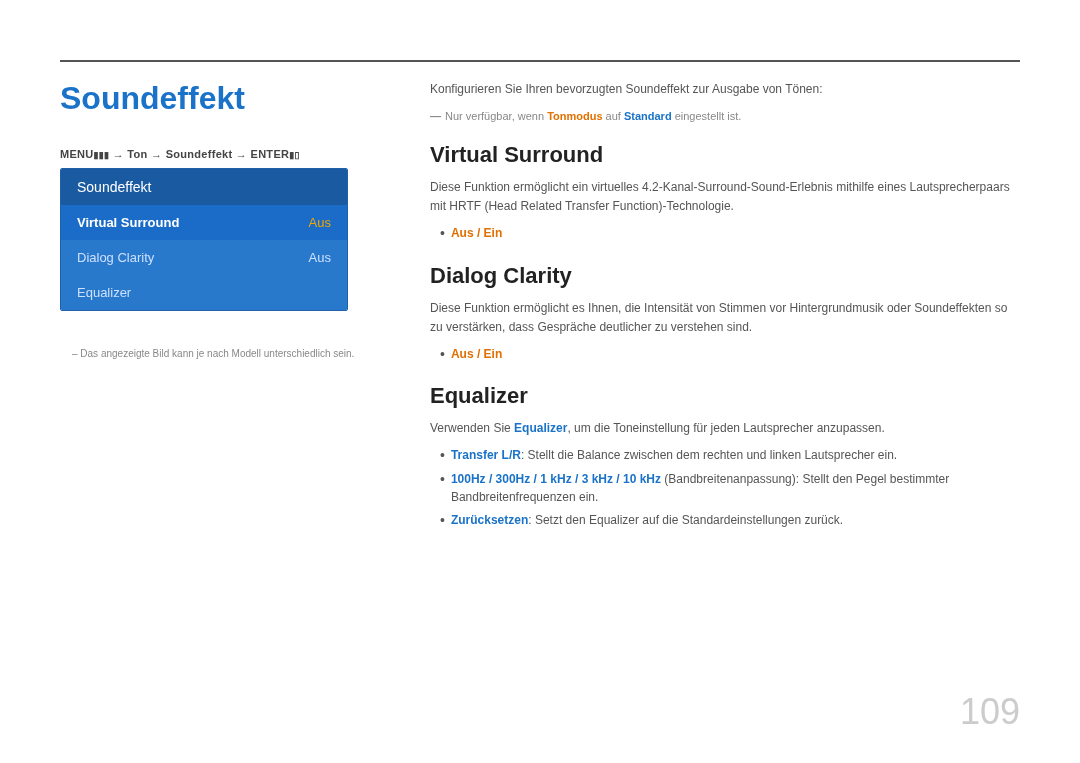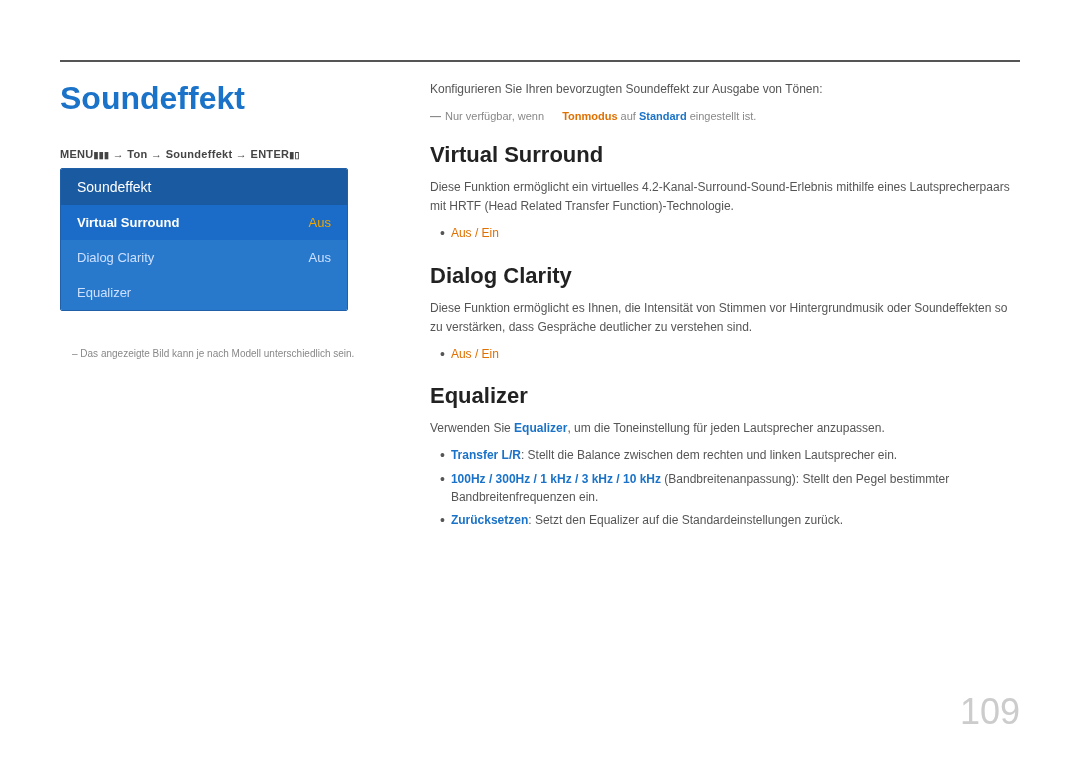--- a/index.html
+++ b/index.html
@@ -139,7 +139,6 @@
     .note-line .highlight-orange {
       color: #e07000;
       font-weight: bold;
-      margin-left: 15px;
     }
 
     .note-line .highlight-blue {

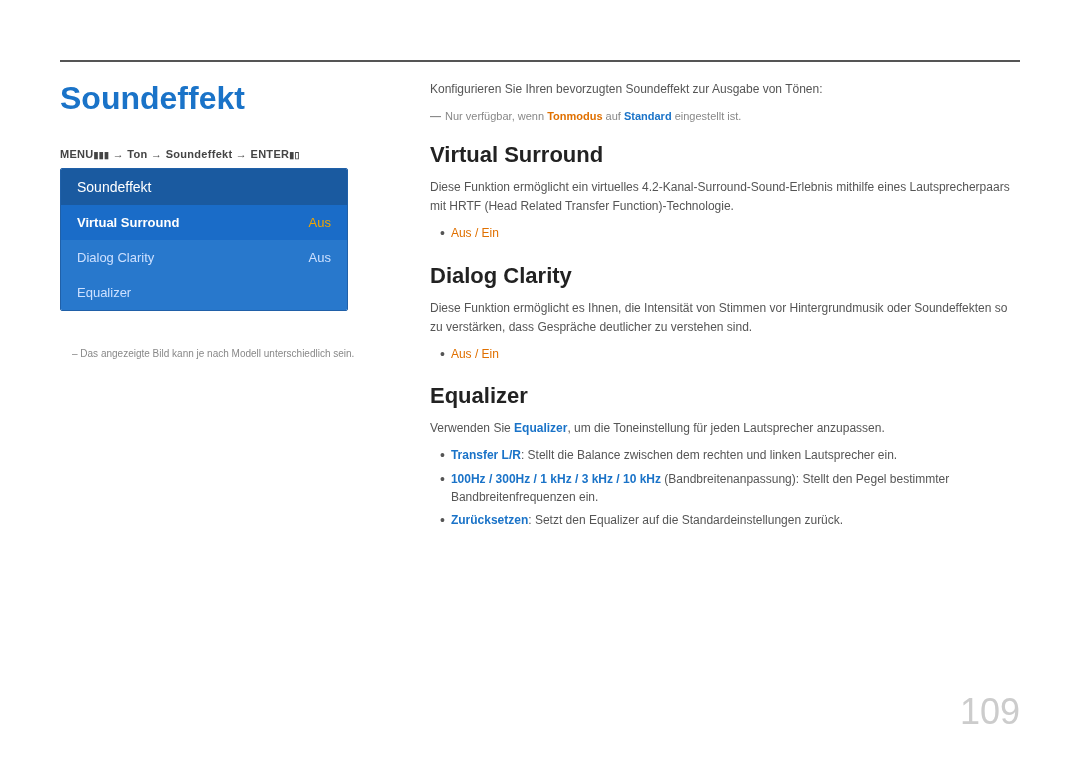--- a/index.html
+++ b/index.html
@@ -179,7 +179,7 @@
 
     .orange-link {
       color: #e07000;
-      font-weight: normal;
+      font-weight: bold;
     }
 
     .blue-bold {

